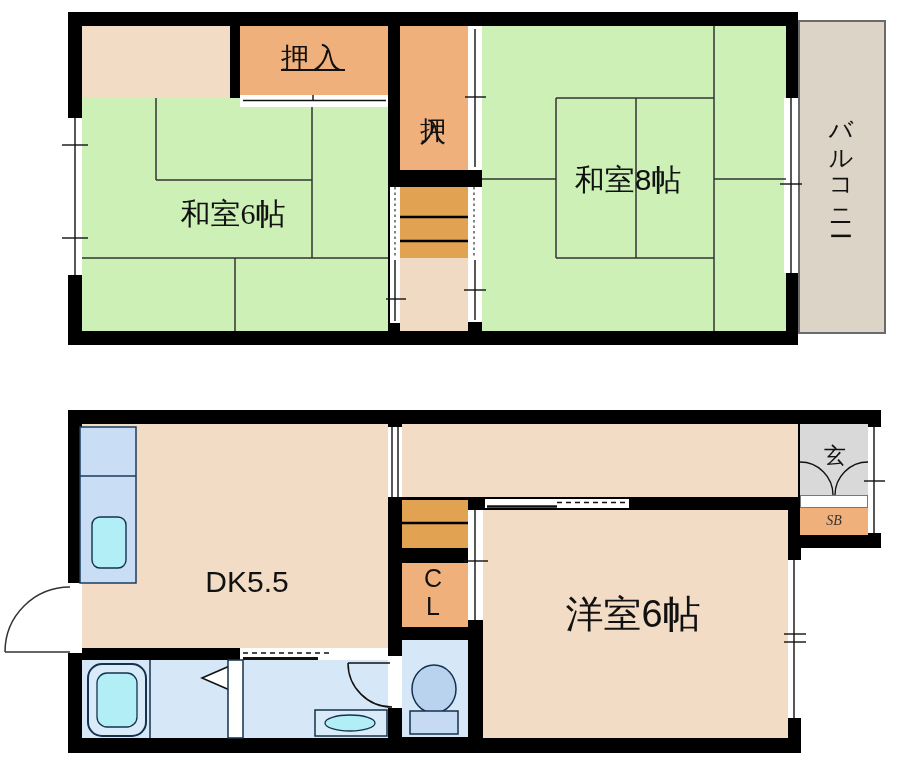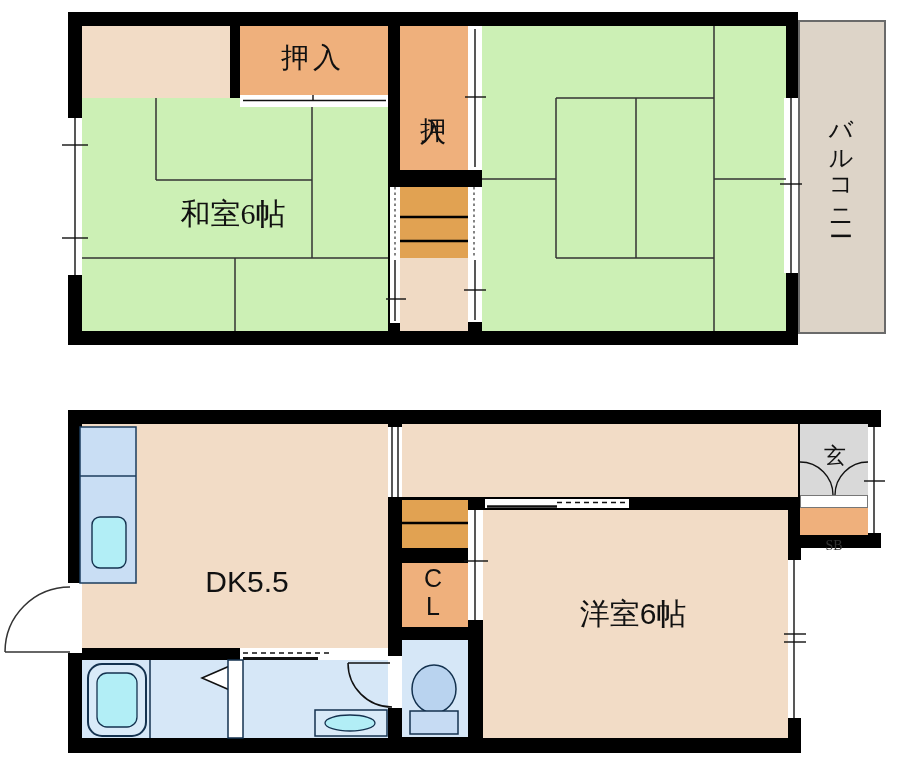--- a/index.html
+++ b/index.html
@@ -166,7 +166,7 @@
     </g>
   </svg>
 
-  <div class="label" style="left:313px;top:58px;font-size:28px;letter-spacing:4px;">押入</div>
+  <div class="label" style="left:313px;top:58px;font-size:28px;letter-spacing:4px;text-decoration:underline;">押入</div>
   <div class="label vtext" style="left:434px;top:97px;font-size:26px;">押入</div>
   <div class="label" style="left:233px;top:214px;font-size:30px;font-family:Liberation Serif, serif;">和室6帖</div>
   <div class="label vtext" style="left:841px;top:165px;font-size:24px;letter-spacing:3px;">バルコニー</div>

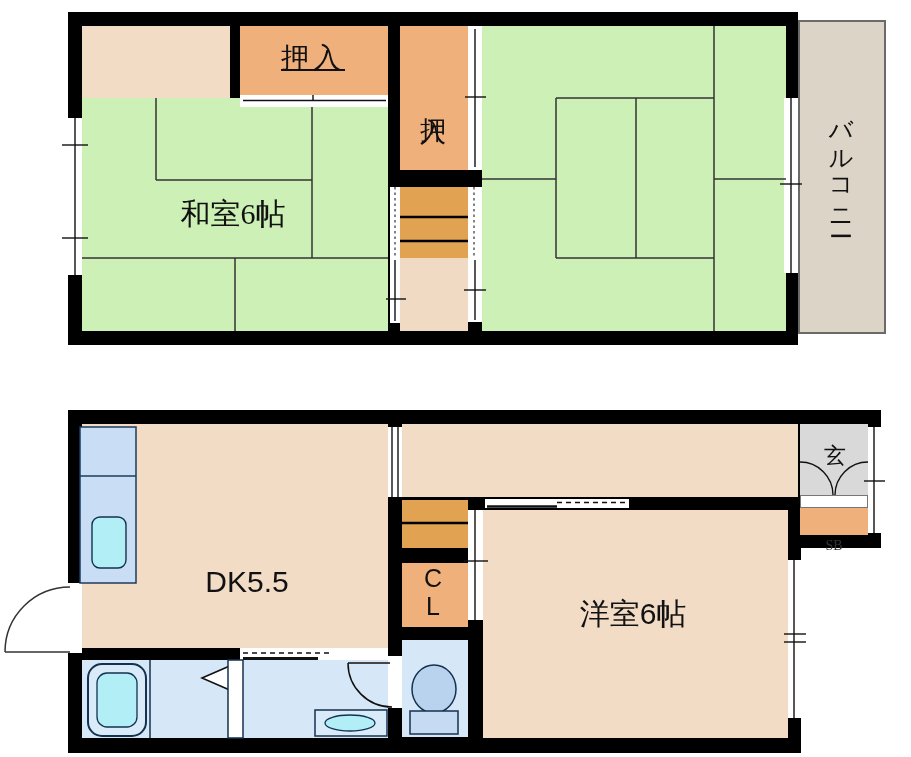--- a/index.html
+++ b/index.html
@@ -169,6 +169,7 @@
   <div class="label" style="left:313px;top:58px;font-size:28px;letter-spacing:4px;text-decoration:underline;">押入</div>
   <div class="label vtext" style="left:434px;top:97px;font-size:26px;">押入</div>
   <div class="label" style="left:233px;top:214px;font-size:30px;font-family:Liberation Serif, serif;">和室6帖</div>
+  <div class="label" style="left:628px;top:180px;font-size:30px;">和室8帖</div>
   <div class="label vtext" style="left:841px;top:165px;font-size:24px;letter-spacing:3px;">バルコニー</div>
 
   <div class="label" style="left:247px;top:541px;font-size:30px;margin-top:41px;">DK5.5</div>

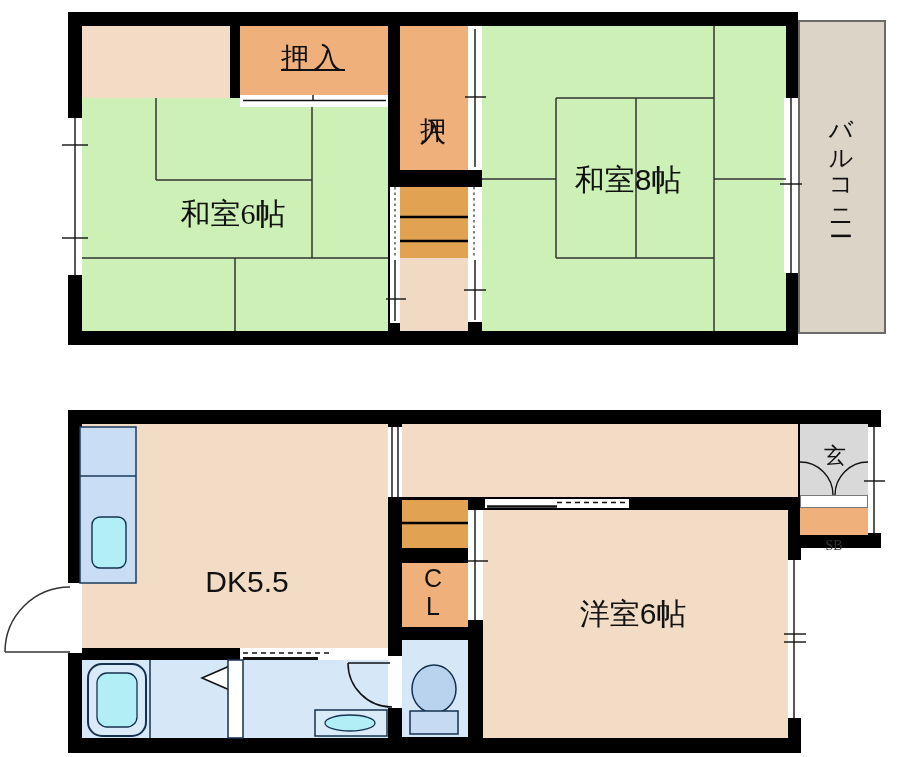--- a/index.html
+++ b/index.html
@@ -177,7 +177,7 @@
   <div class="label" style="left:433px;top:578px;font-size:25px;">C</div>
   <div class="label" style="left:433px;top:606px;font-size:25px;">L</div>
   <div class="label" style="left:835px;top:456px;font-size:22px;">玄</div>
-  <div class="label" style="left:834px;top:546px;font-size:14px;font-family:'Liberation Serif','DejaVu Serif',serif;color:#333;">SB</div>
+  <div class="label" style="left:834px;top:521px;font-size:14px;font-family:'Liberation Serif','DejaVu Serif',serif;color:#333;font-style:italic;">SB</div>
 
 </div>
 

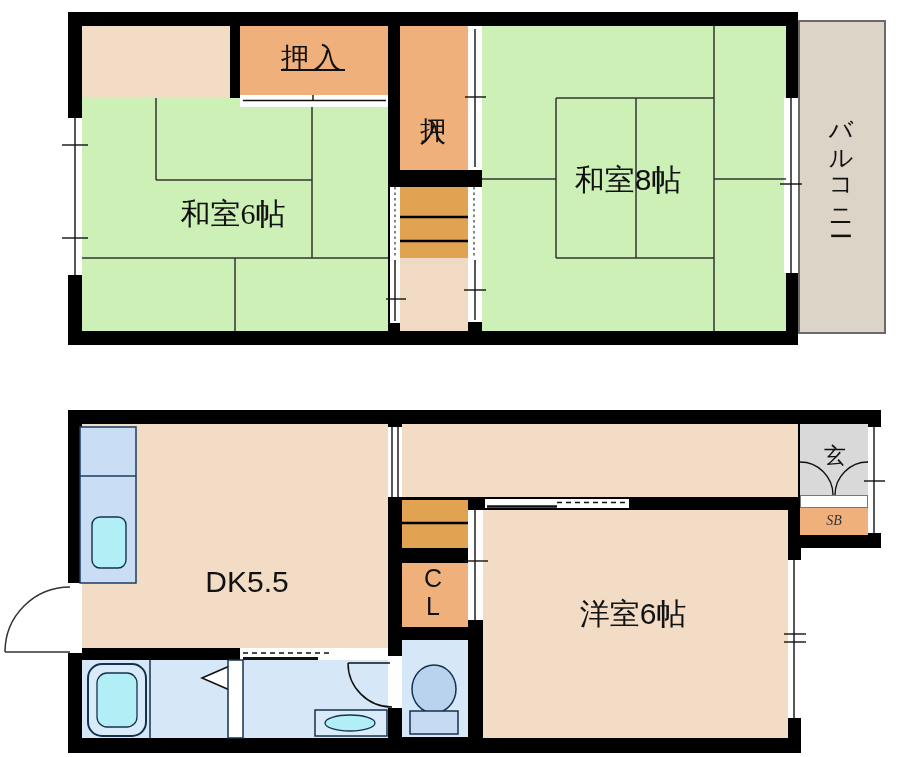--- a/index.html
+++ b/index.html
@@ -173,7 +173,7 @@
   <div class="label vtext" style="left:841px;top:165px;font-size:24px;letter-spacing:3px;">バルコニー</div>
 
   <div class="label" style="left:247px;top:541px;font-size:30px;margin-top:41px;">DK5.5</div>
-  <div class="label" style="left:633px;top:614px;font-size:30px;">洋室6帖</div>
+  <div class="label" style="left:633px;top:614px;font-size:38px;">洋室6帖</div>
   <div class="label" style="left:433px;top:578px;font-size:25px;">C</div>
   <div class="label" style="left:433px;top:606px;font-size:25px;">L</div>
   <div class="label" style="left:835px;top:456px;font-size:22px;">玄</div>

